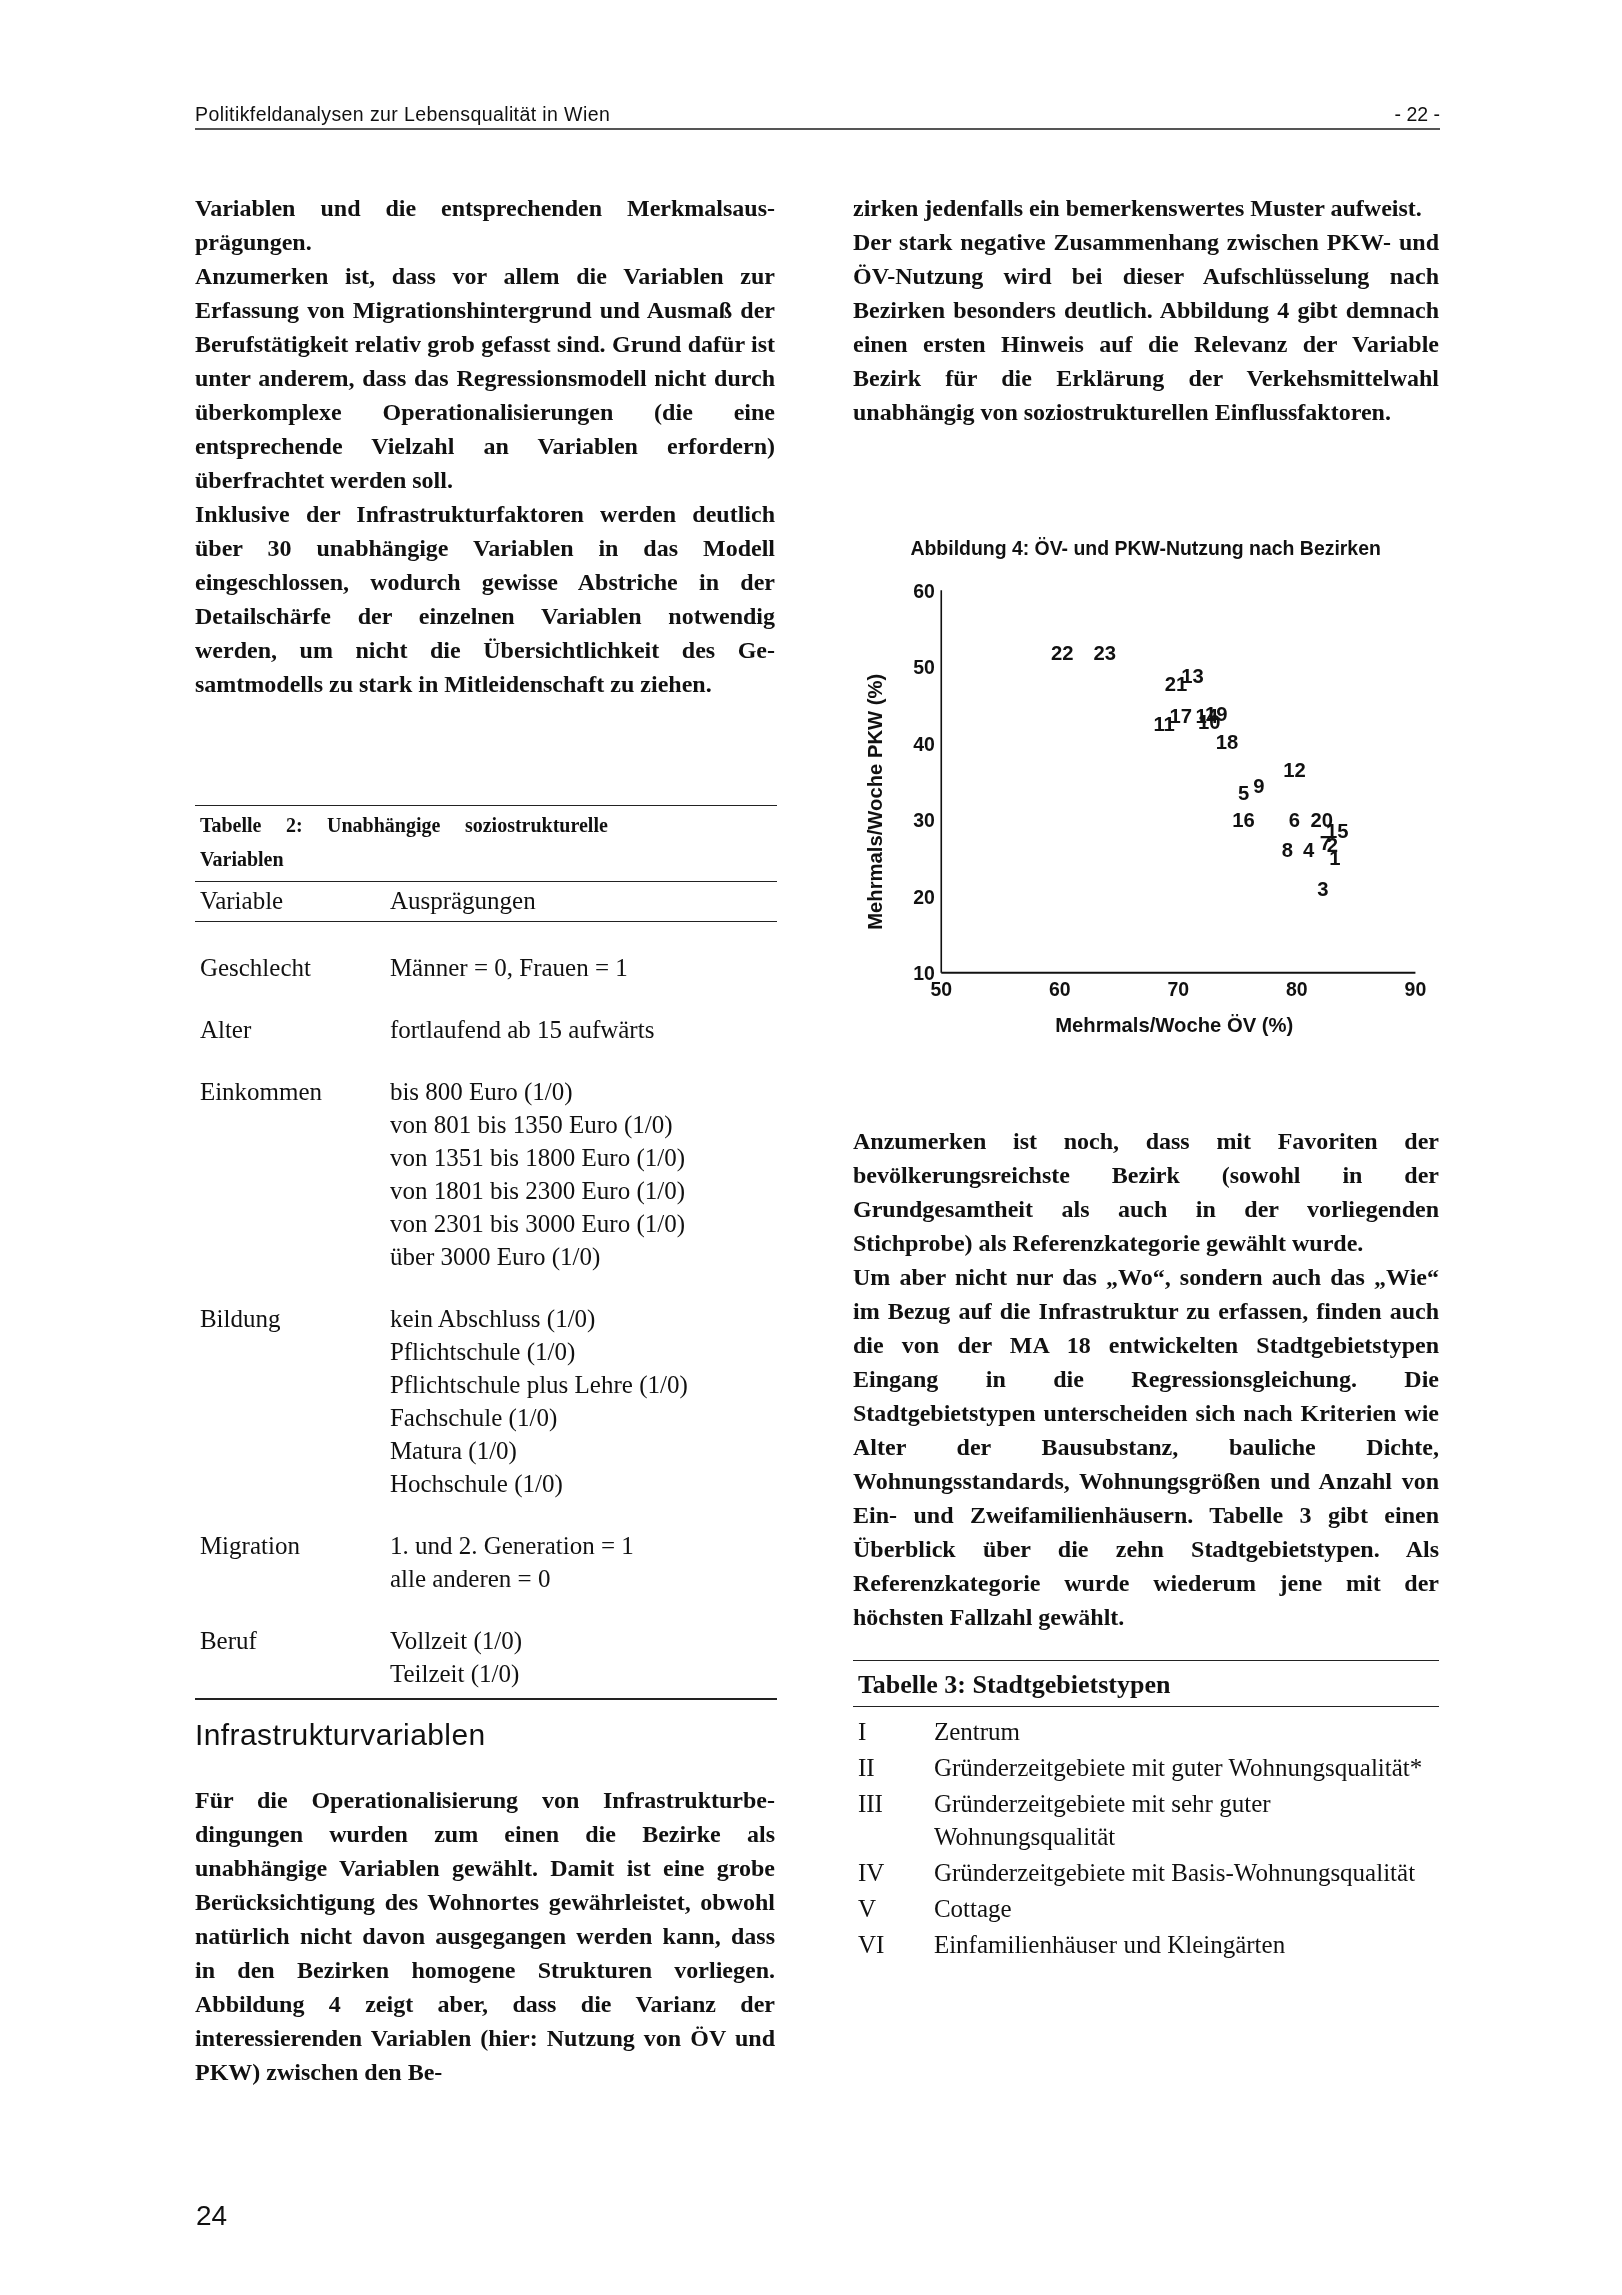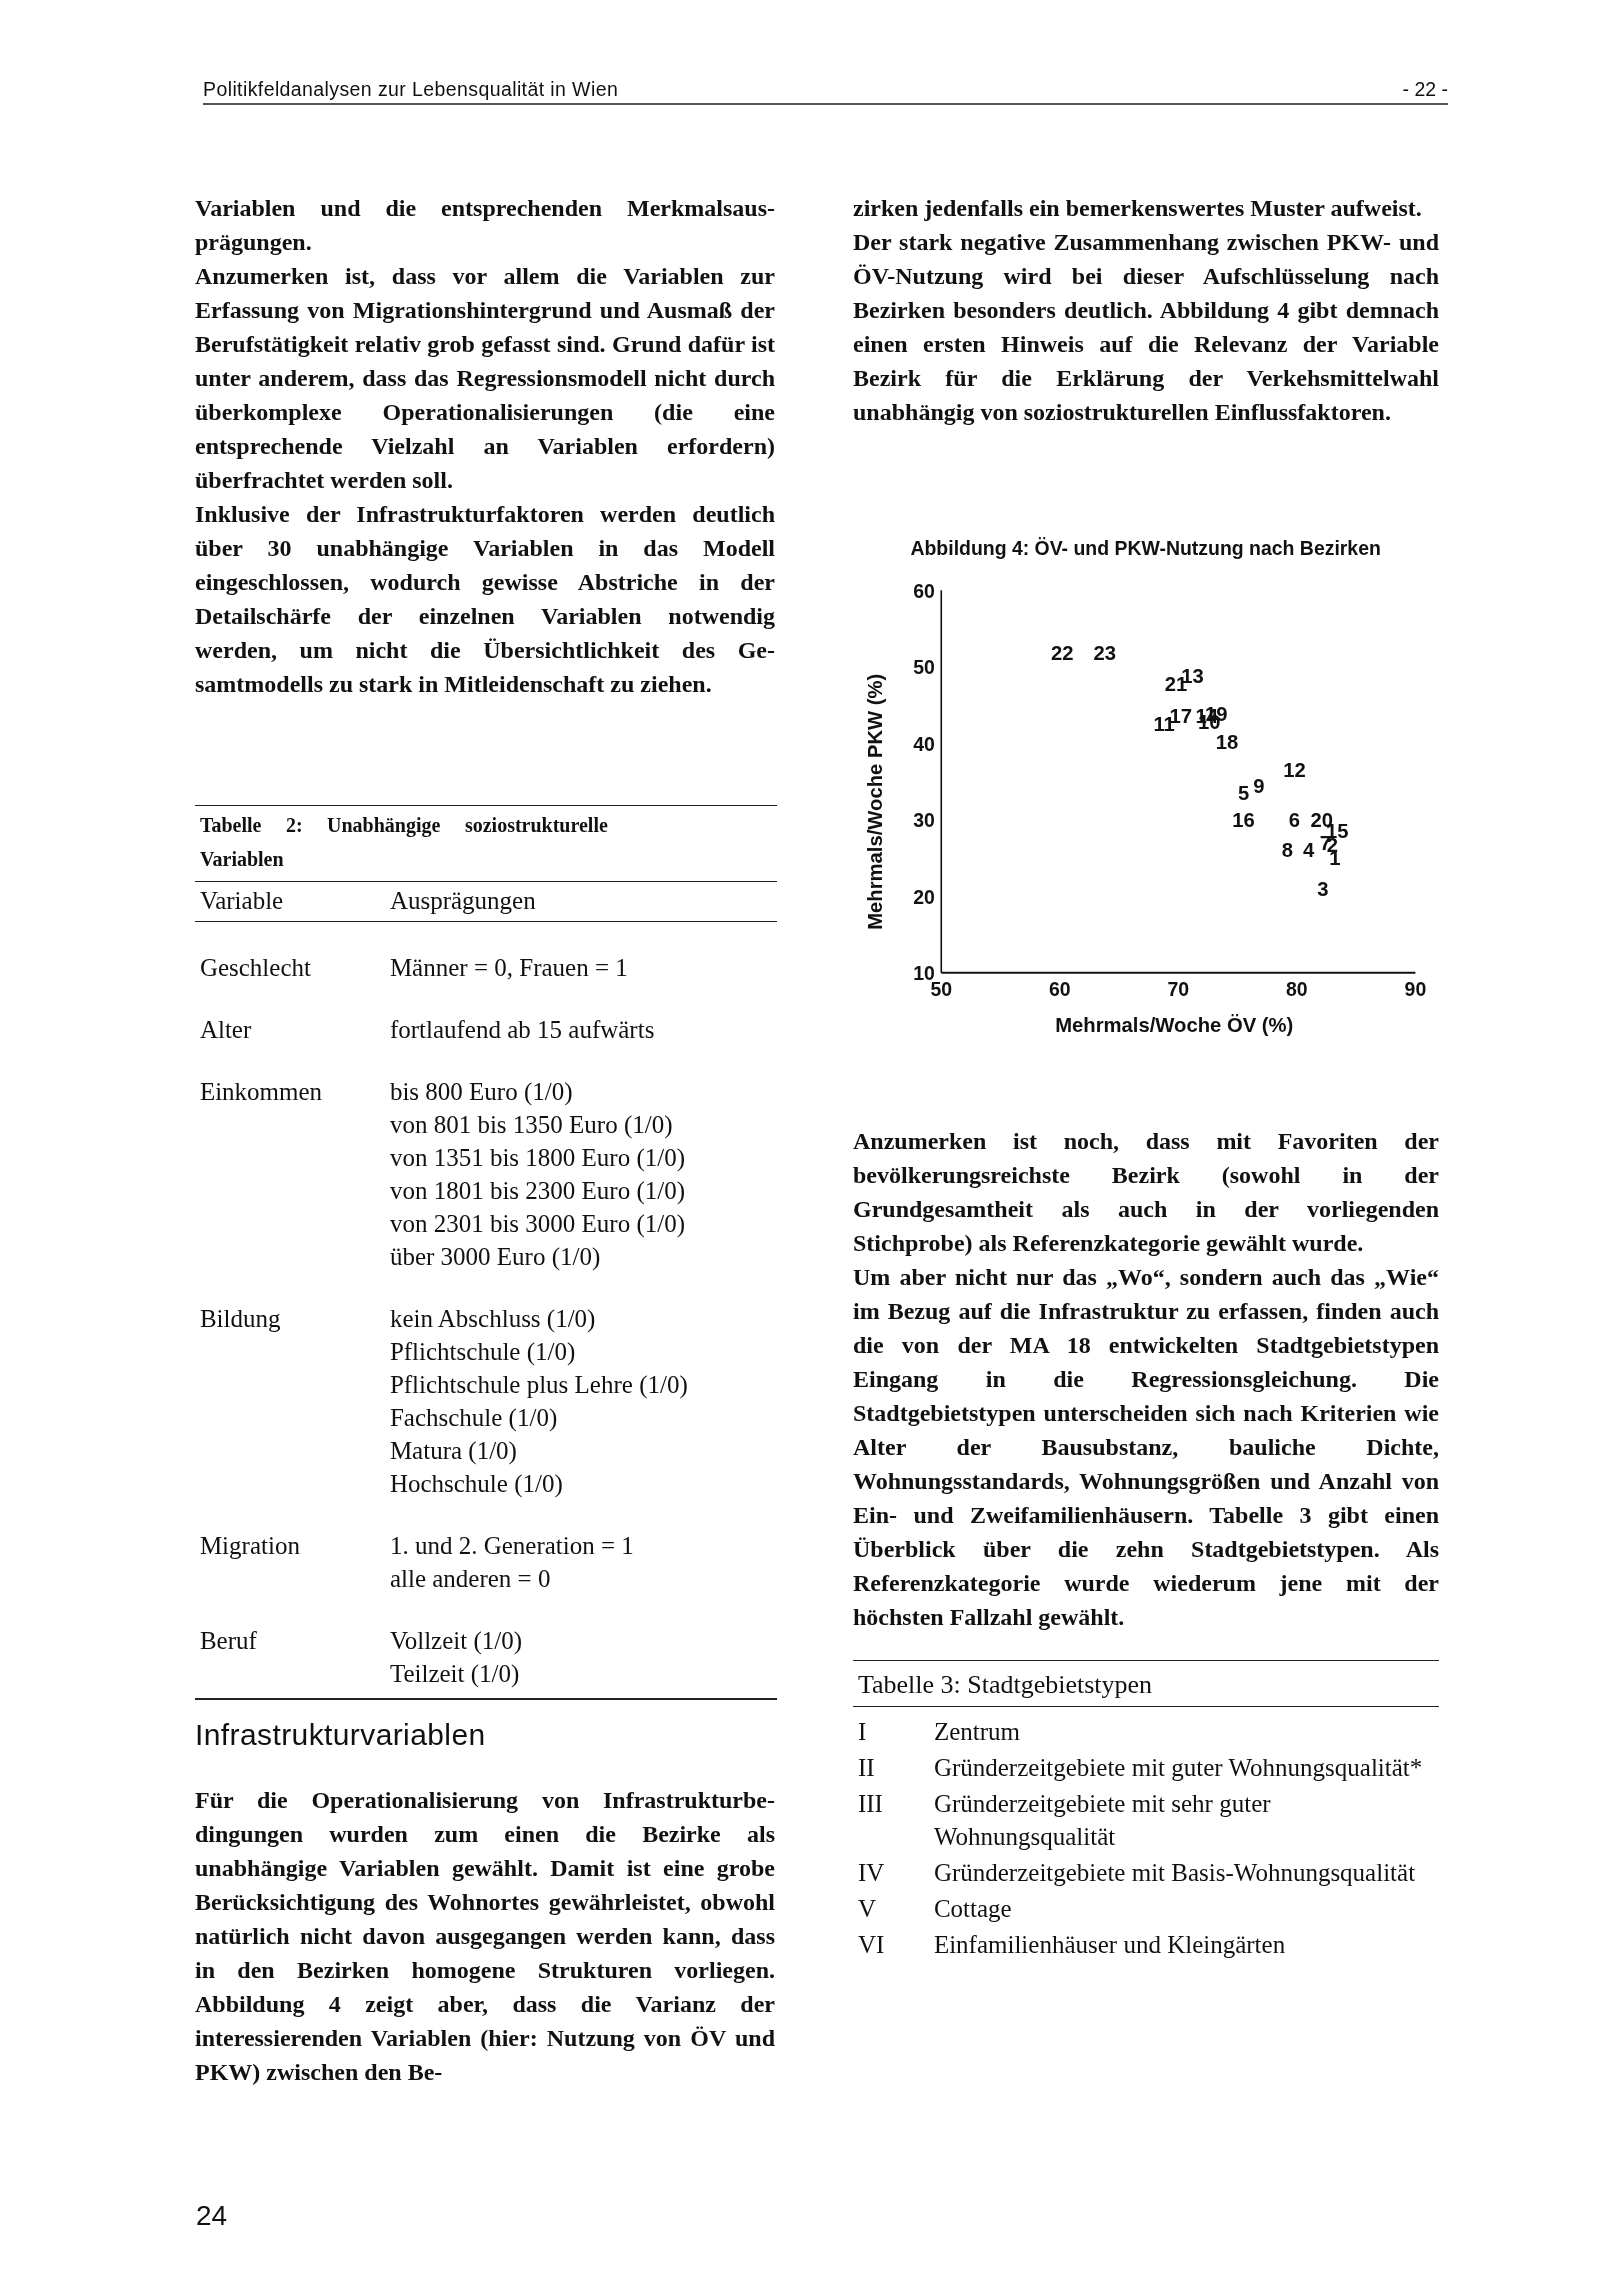--- a/index.html
+++ b/index.html
@@ -7,7 +7,7 @@
   .serif { font-family: "Liberation Serif", "DejaVu Serif", serif; }
   .sans { font-family: "Liberation Sans", "DejaVu Sans", sans-serif; }
 
-  #running-header { position:absolute; left:195px; top:79px; width:1245px; height:24px; border-bottom:2.4px solid #555;margin-left:8px; }
+  #running-header { position:absolute; left:195px; top:104px; width:1245px; height:24px; border-bottom:2.4px solid #555; }
   #running-header .title { position:absolute; left:0; bottom:1.6px; font-size:19.5px; letter-spacing:0.4px; }
   #running-header .pagenum { position:absolute; right:0; bottom:1.6px; font-size:19.5px; }
 

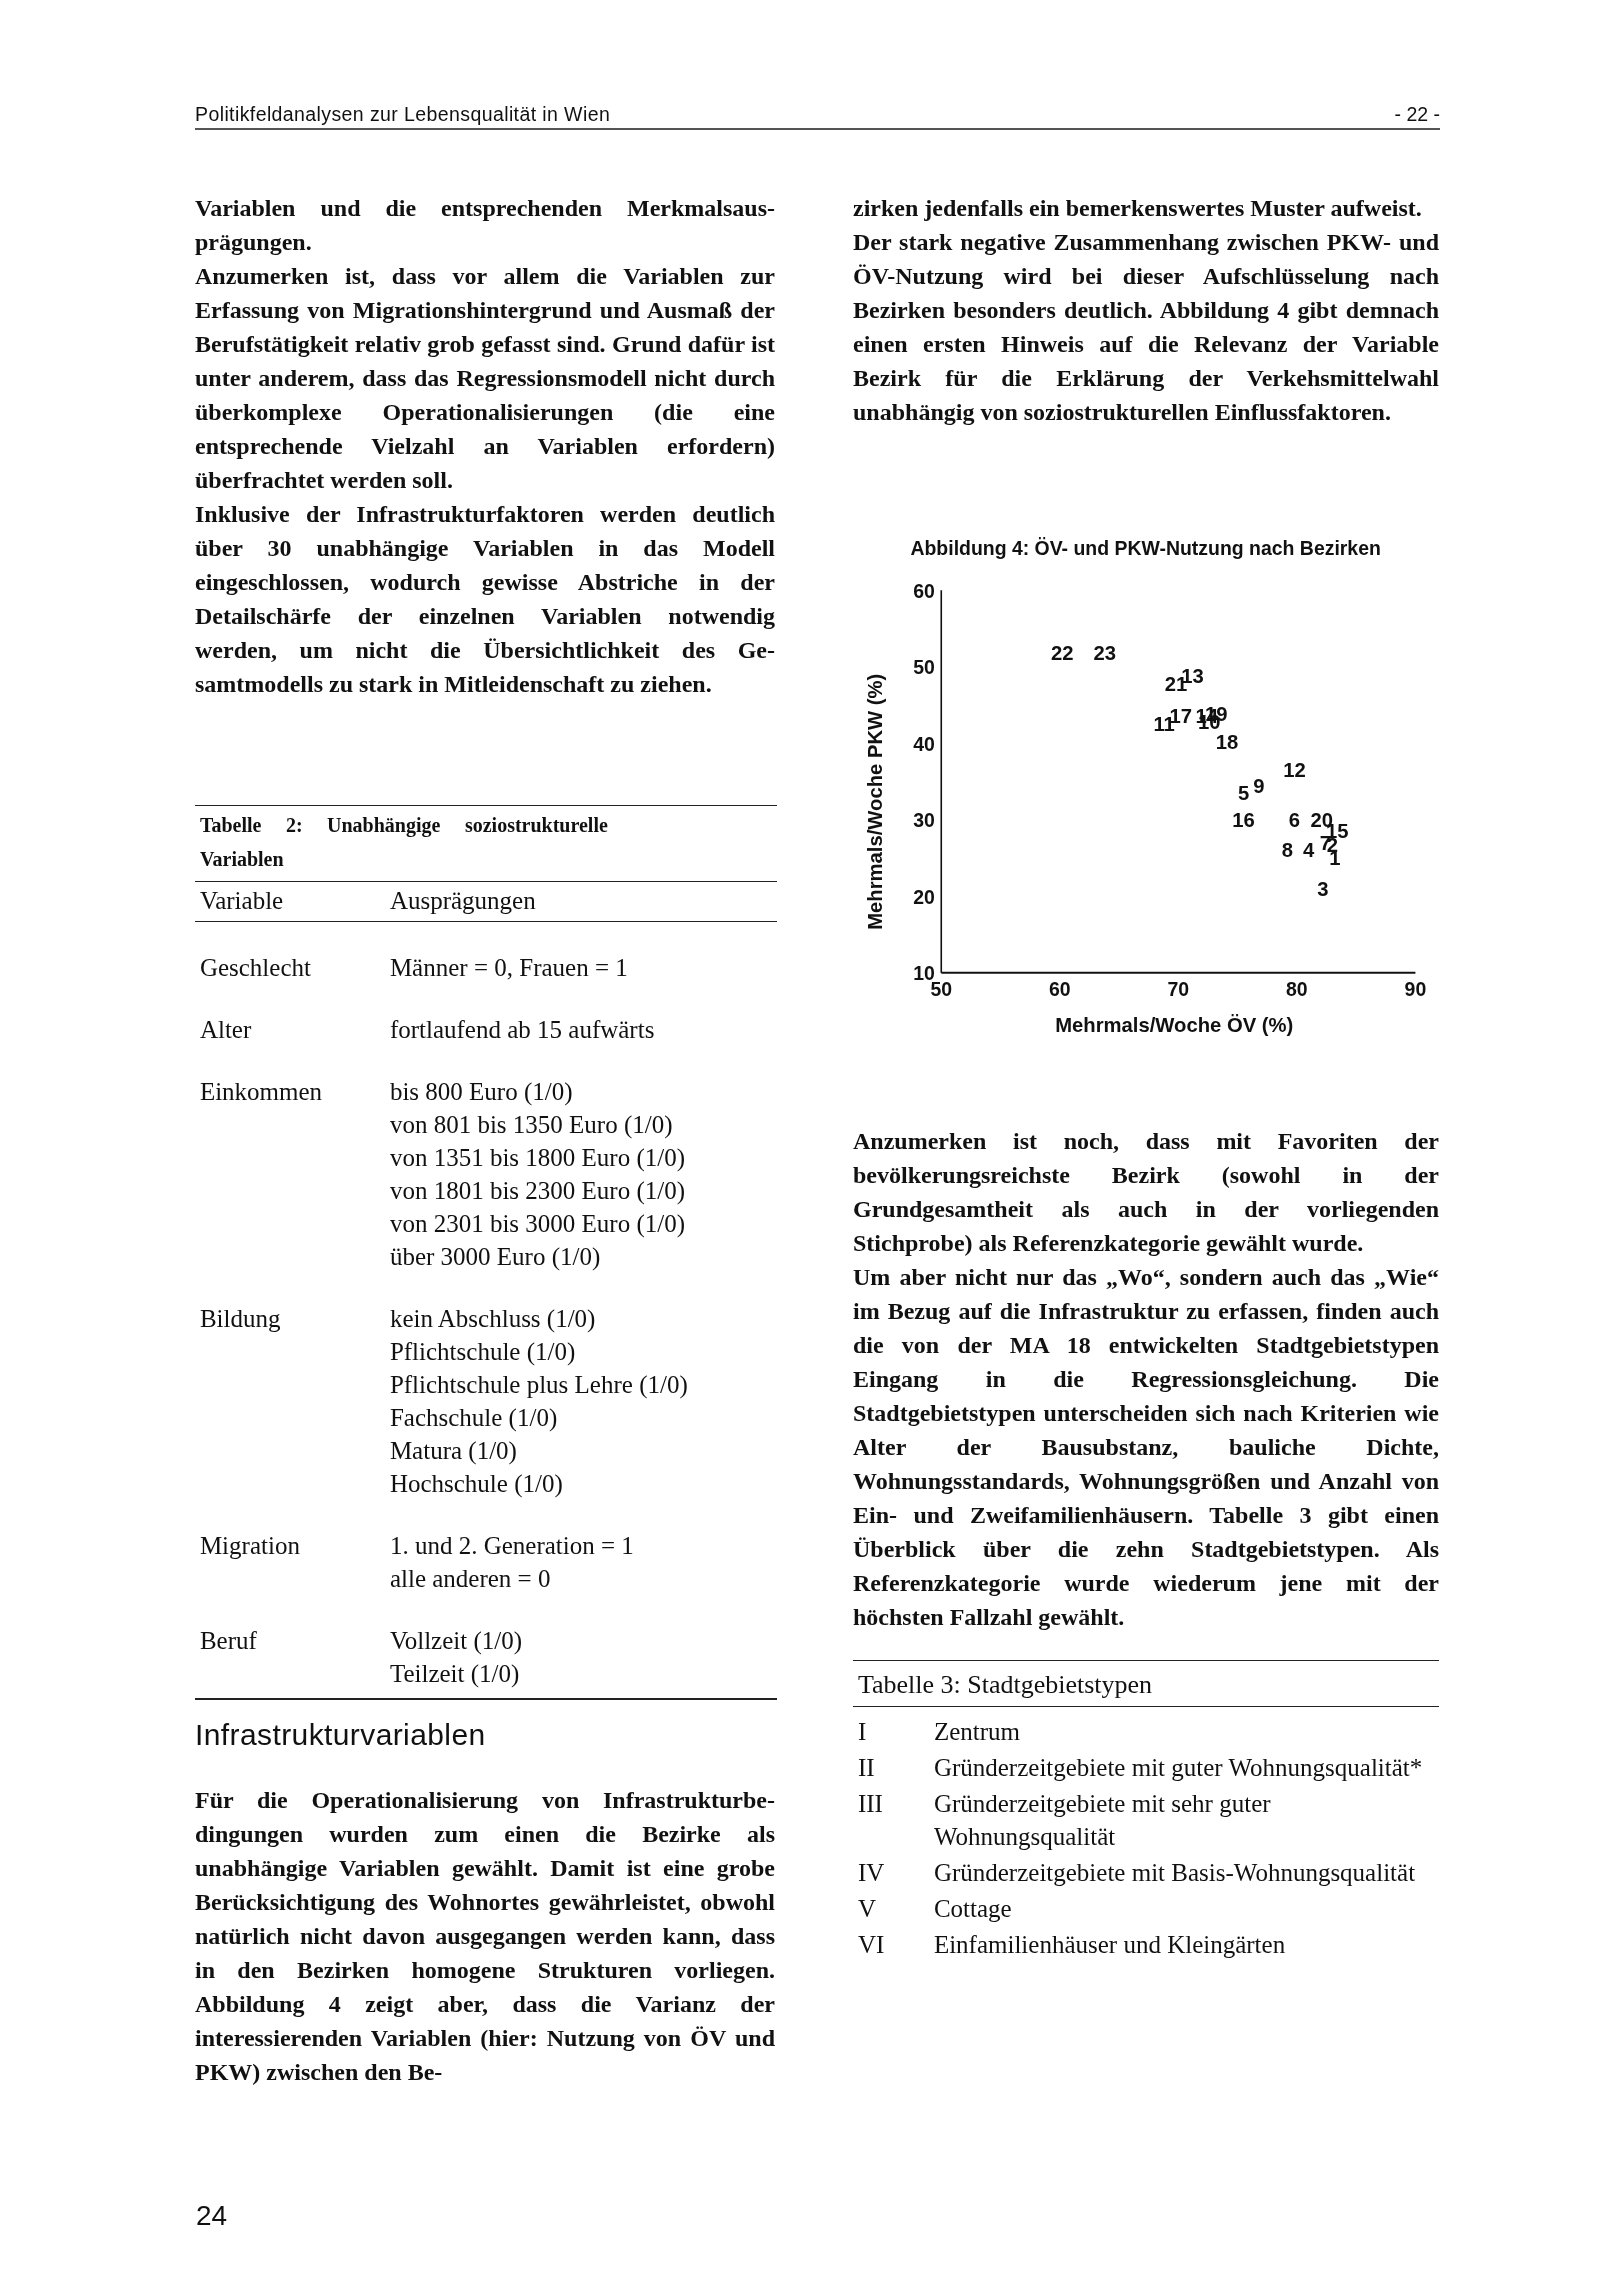--- a/index.html
+++ b/index.html
@@ -31,7 +31,7 @@
   #section-heading { position:absolute; left:195px; top:1718px; font-size:30px; letter-spacing:0.4px; }
 
   #table3 { position:absolute; left:853px; top:1660px; width:586px; }
-  #table3 .caption { font-weight:normal; font-size:26px; line-height:34px; padding:6.5px 4.9px 4.9px 4.9px; border-top:1.6px solid #222; border-bottom:1.6px solid #222; }
+  #table3 .caption { font-weight:bold; font-size:26px; line-height:34px; padding:6.5px 4.9px 4.9px 4.9px; border-top:1.6px solid #222; border-bottom:1.6px solid #222; }
   #table3 .row { display:flex; font-size:25px; line-height:33px; padding:0 4.9px; margin-top:3px; }
   #table3 .row:first-of-type { margin-top:8px; }
   #table3 .c1 { width:76px; flex:none; }

